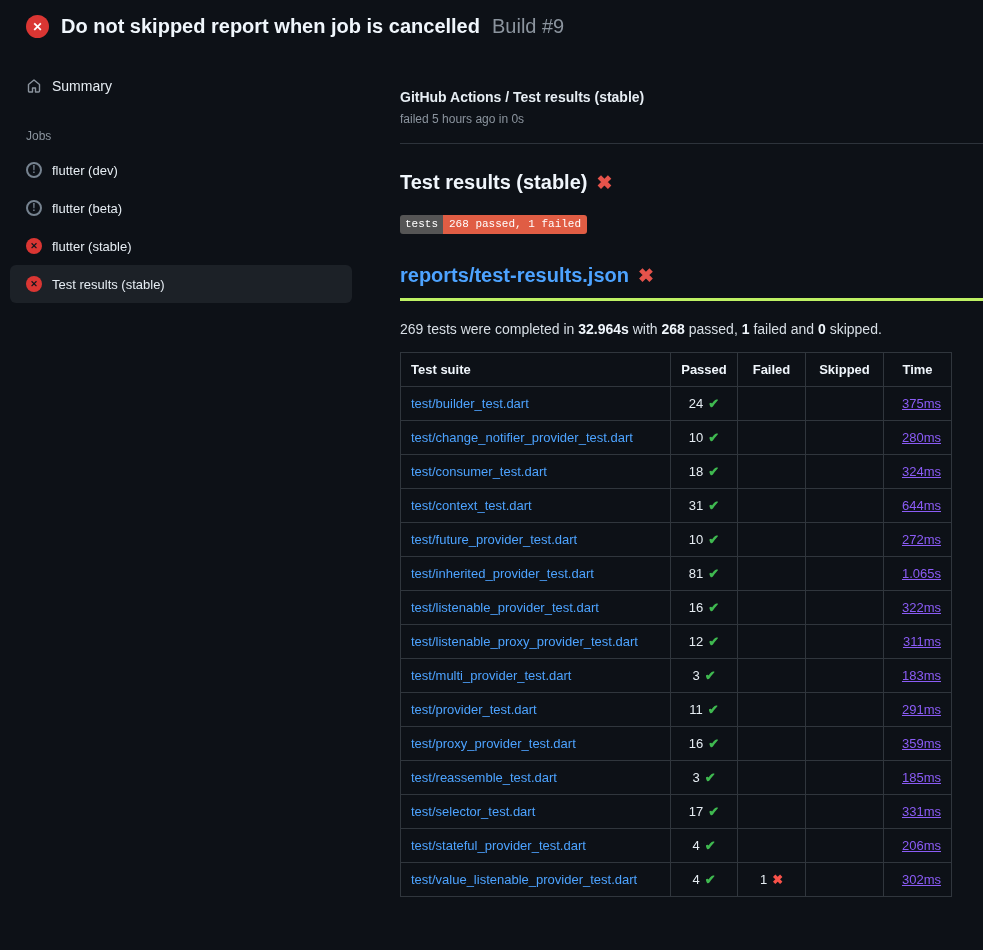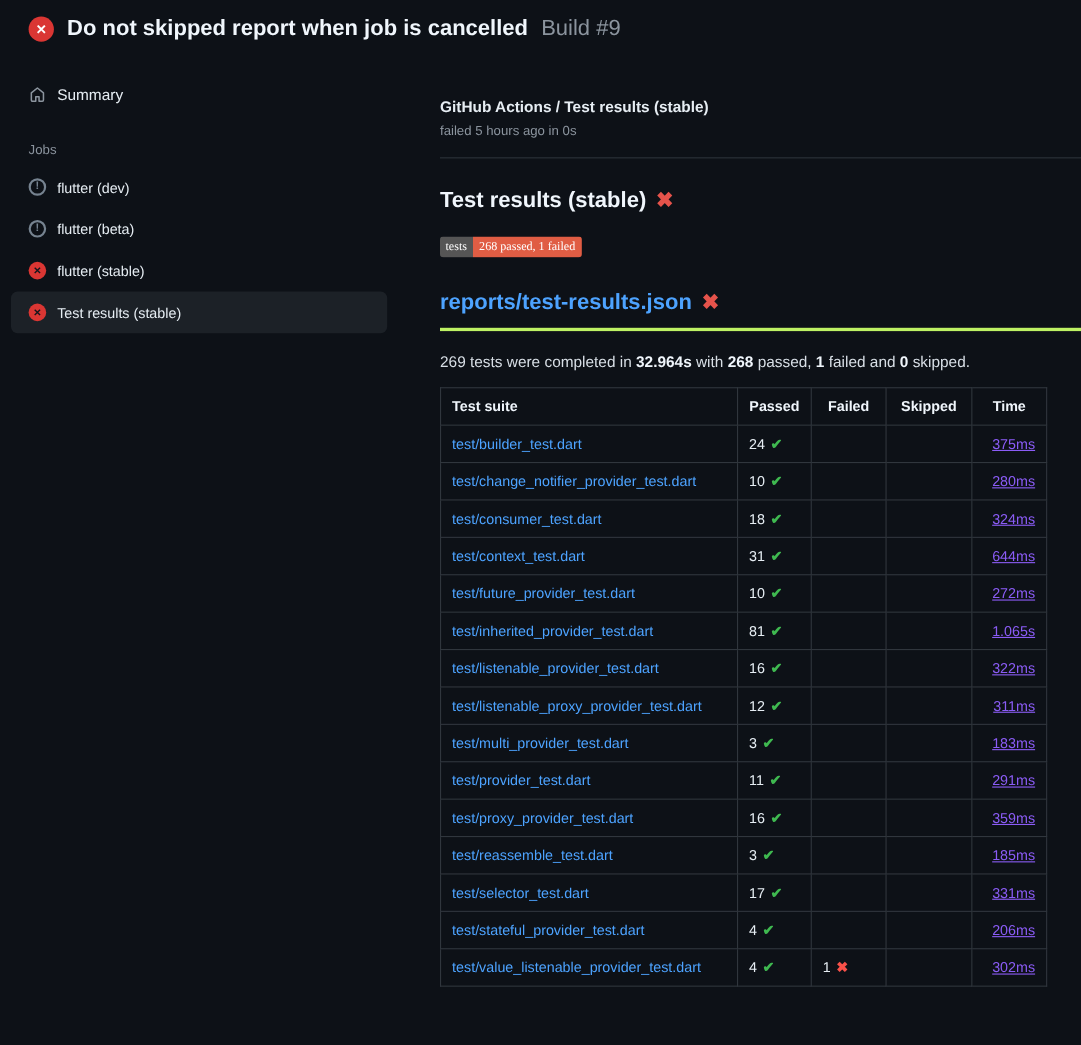--- a/index.html
+++ b/index.html
@@ -37,7 +37,7 @@
   .section-heading{margin-top:27px;font-size:20px;font-weight:700;color:#f0f6fc;display:flex;align-items:center;gap:9px;}
   .xmark{color:#e5534b;font-weight:700;font-size:19px;line-height:1;}
 
-  .badge{display:inline-flex;margin-top:21px;font-size:11px;line-height:1;border-radius:3px;overflow:hidden;font-family:Liberation Serif, serif;align-items:center;}
+  .badge{display:inline-flex;margin-top:21px;font-size:11px;line-height:1;border-radius:3px;overflow:hidden;font-family:Liberation Mono, monospace;align-items:center;}
   .badge-label{background:#555555;color:#ffffff;padding:4px 5px;}
   .badge-value{background:#e05d44;color:#ffffff;padding:4px 6px;}
 

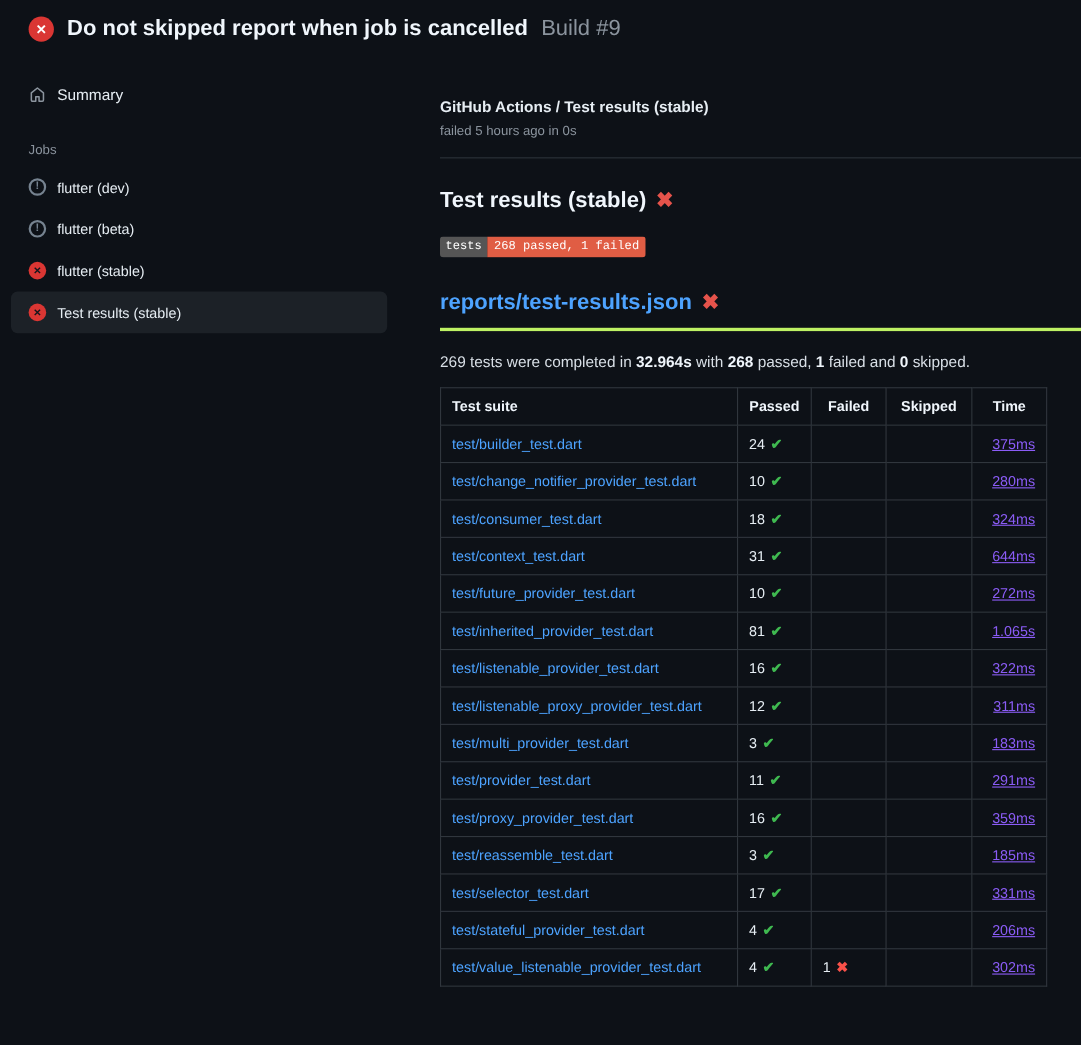--- a/index.html
+++ b/index.html
@@ -52,7 +52,7 @@
   .results-table th,.results-table td{border:1px solid #30363d;padding:8px 10px;height:34px;}
   .results-table th{font-weight:700;text-align:center;color:#f0f6fc;}
   .results-table th.suite-h{text-align:left;}
-  .num{text-align:left;padding-right:13px;white-space:nowrap;}
+  .num{text-align:center;padding-right:13px;white-space:nowrap;}
   .time-cell{text-align:right;padding-left:10px;white-space:nowrap;color:#8b5cf6;text-decoration:underline;}
   .suite-link{color:#4da3ff;}
   .icon.pass{color:#3fb950;font-weight:700;margin-left:5px;}

